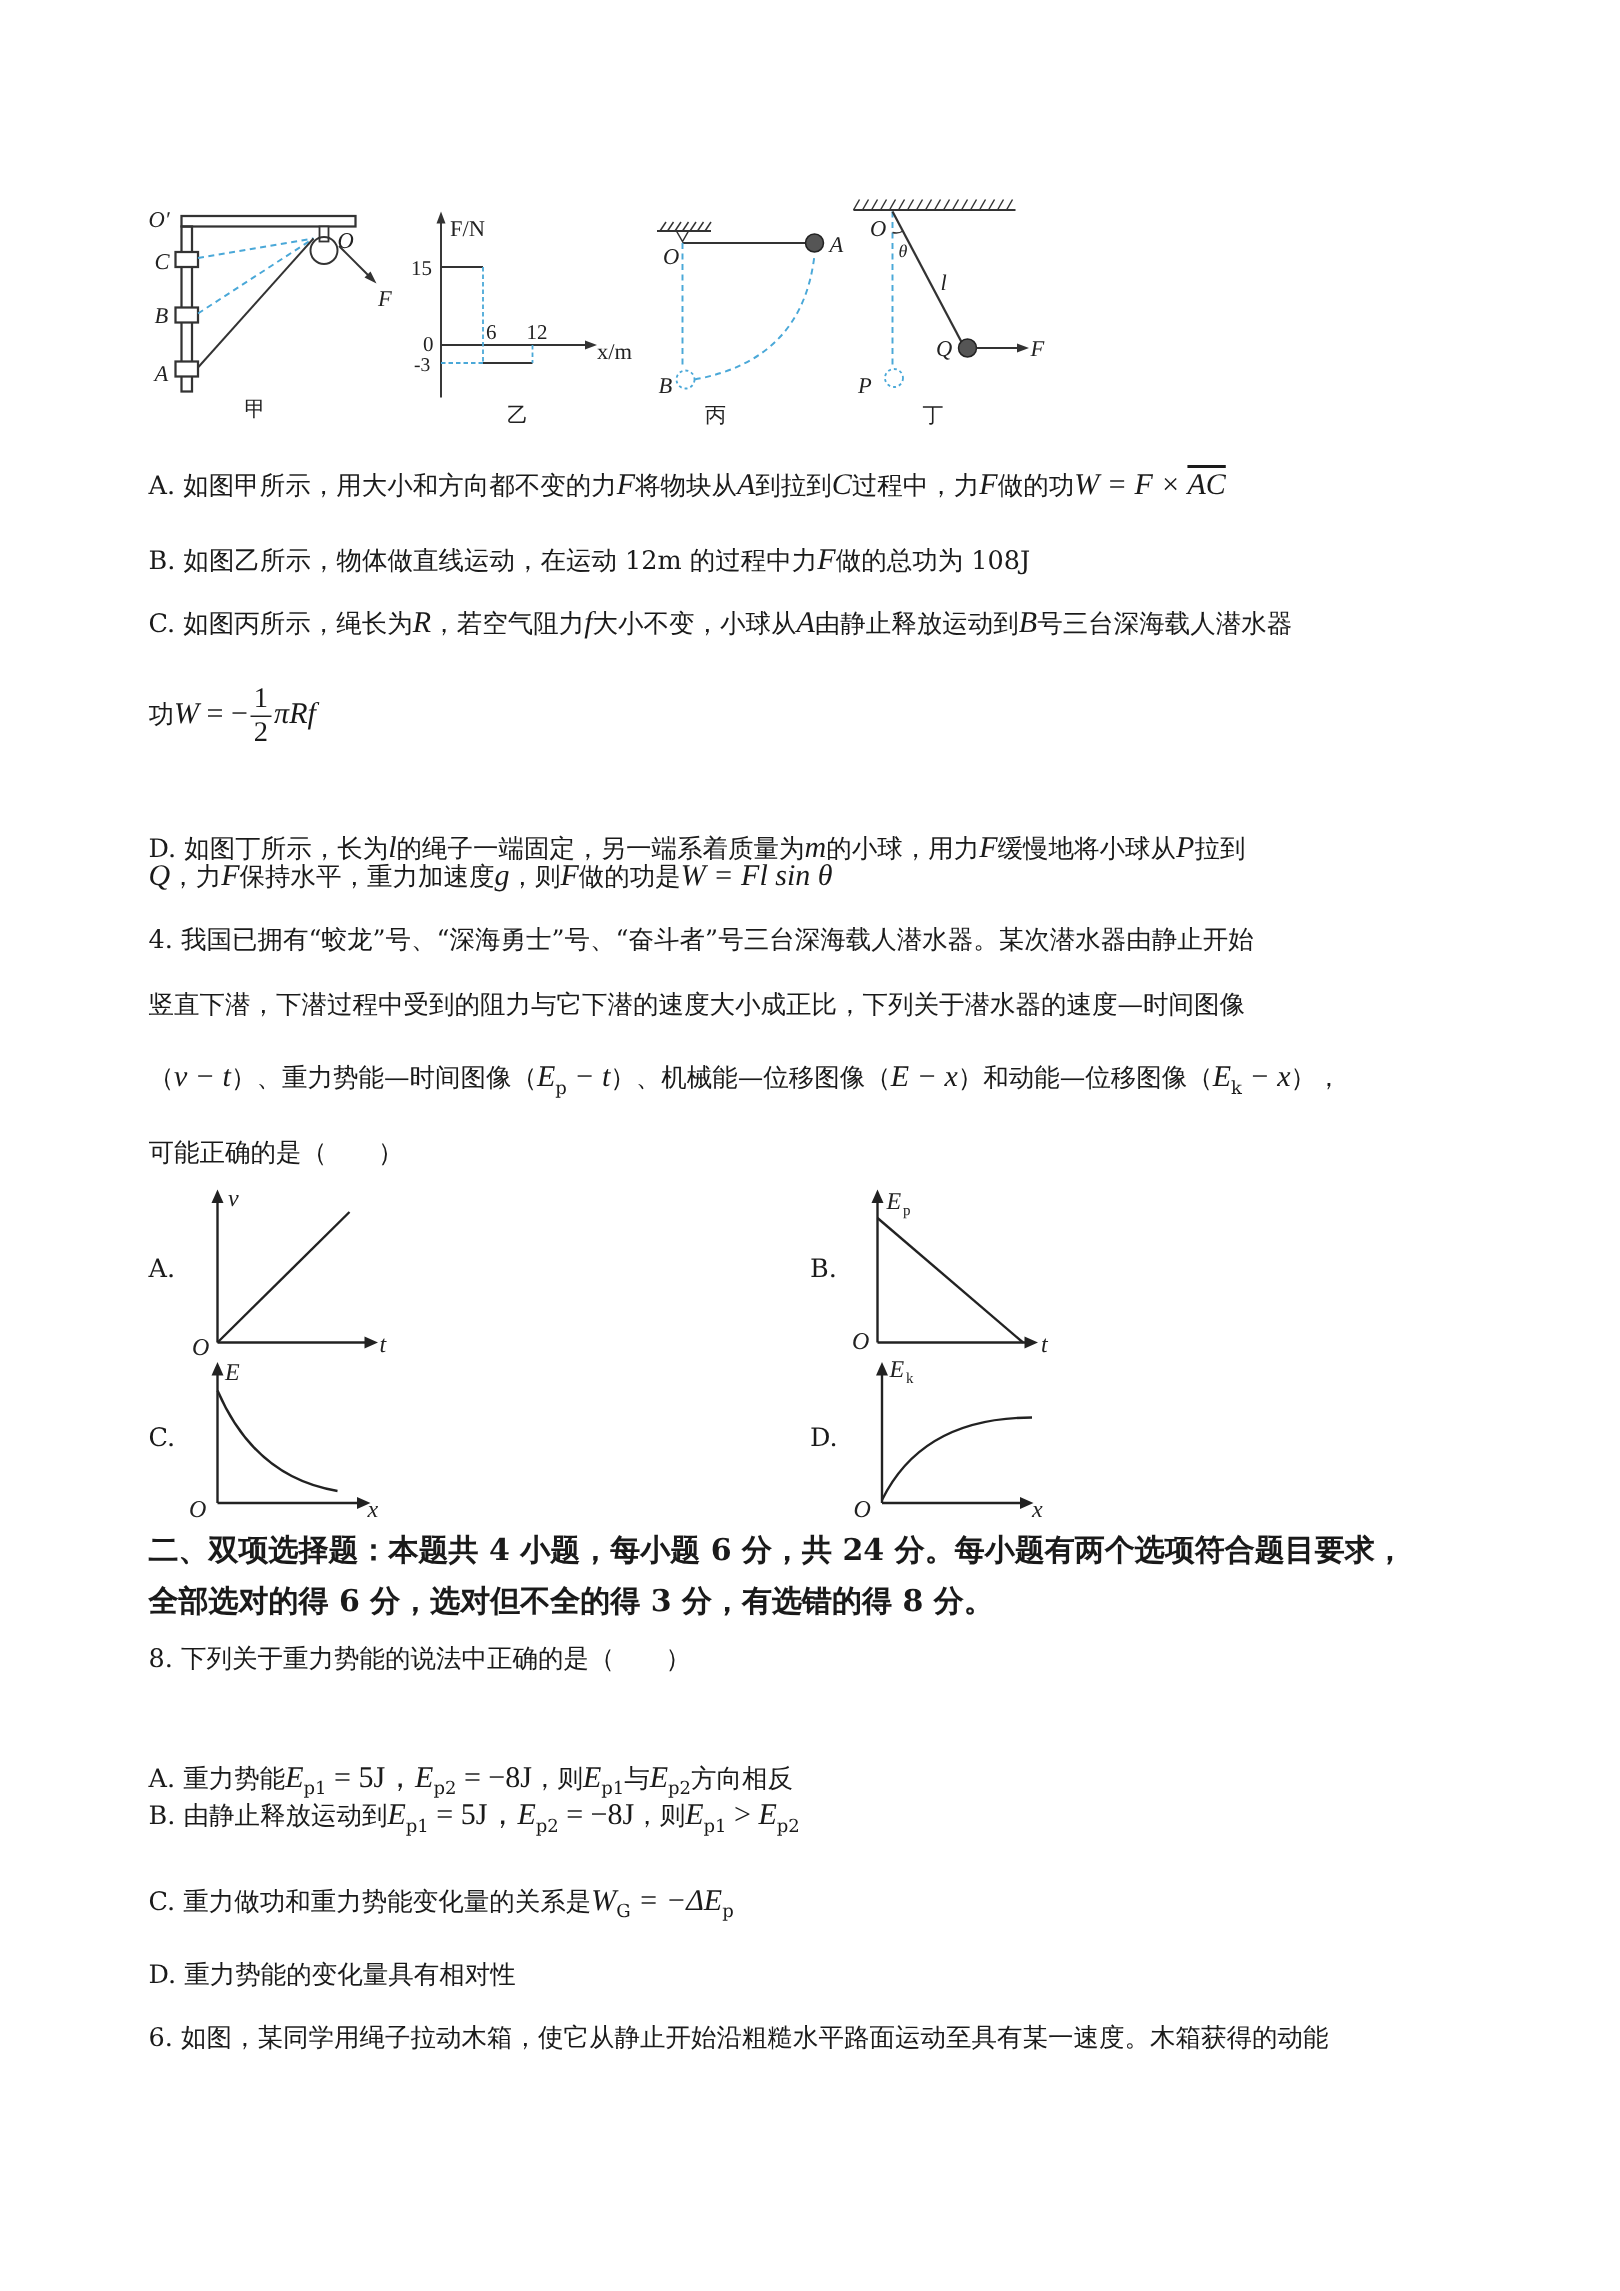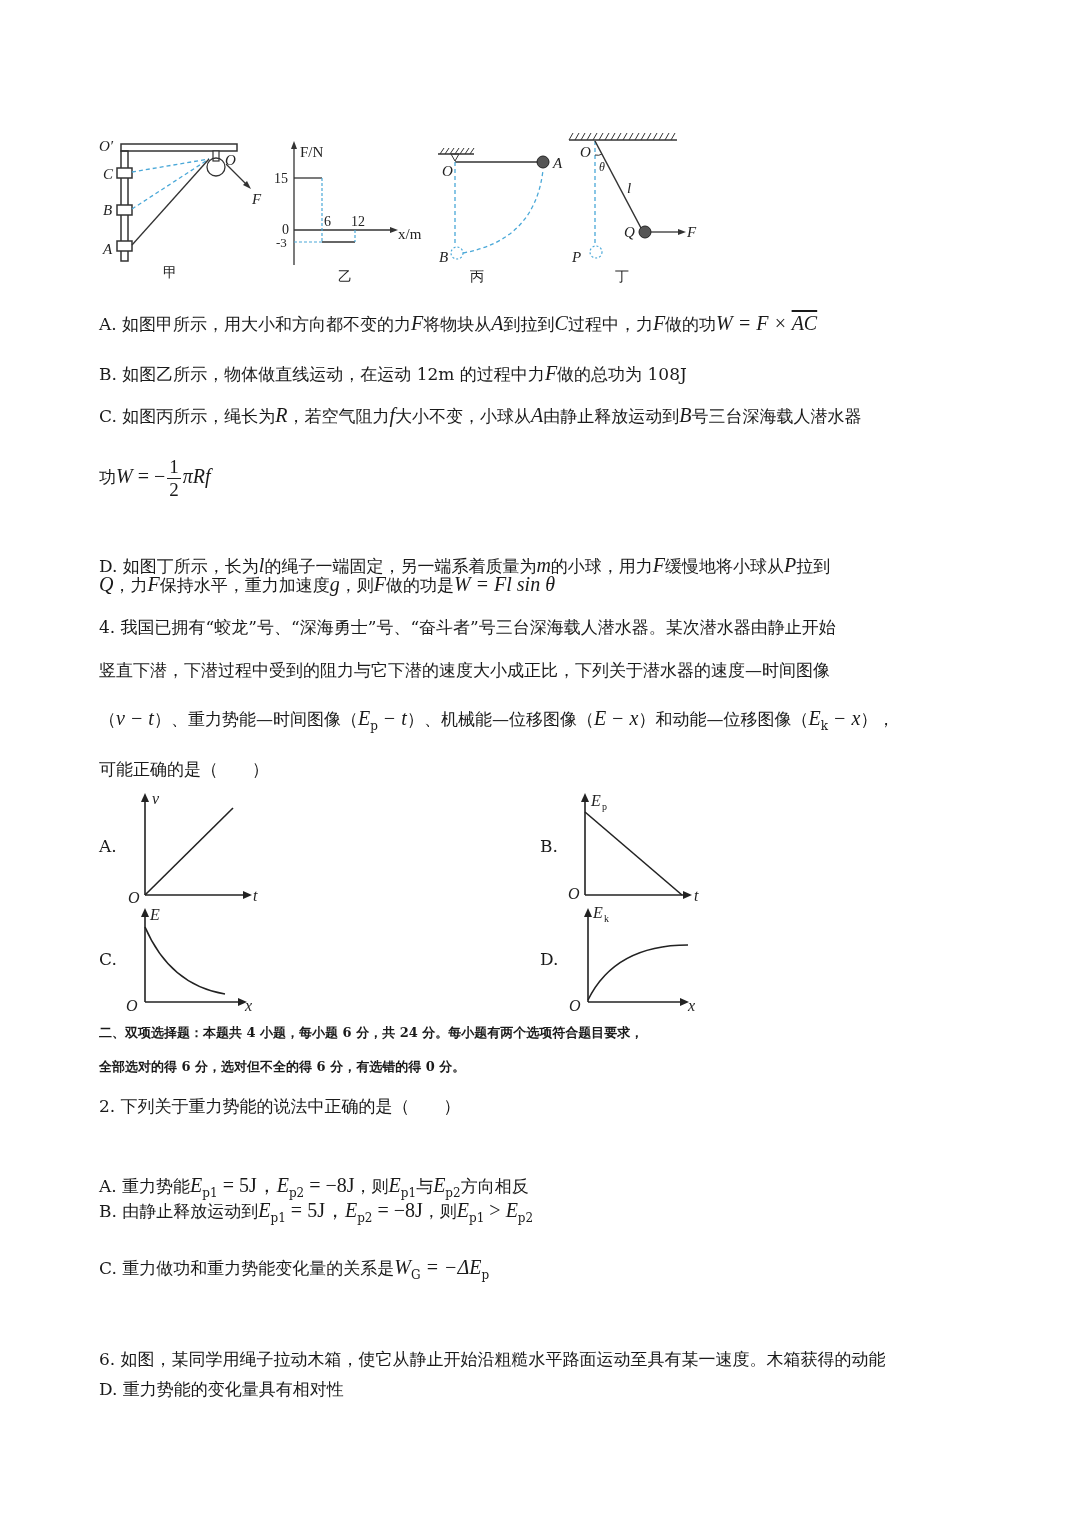--- a/index.html
+++ b/index.html
@@ -9,7 +9,7 @@
   .it { font-family: "Liberation Serif", serif; font-style: italic; font-size: 20px; }
   .rm { font-family: "Liberation Serif", serif; font-size: 20px; }
   .sub { font-size: 12px; vertical-align: -5px; font-style: normal; }
-  .bold { font-weight: bold; font-size: 13px; }
+  .bold { font-weight: bold; font-size: 20px; }
   .ovl { text-decoration: overline; font-family: Liberation Serif, serif; }
   .frac { display: inline-block; vertical-align: middle; text-align: center; font-family: "Liberation Serif", serif; font-size: 19px; margin: 0 2px; }
   .frac span { display: block; line-height: 22px; }

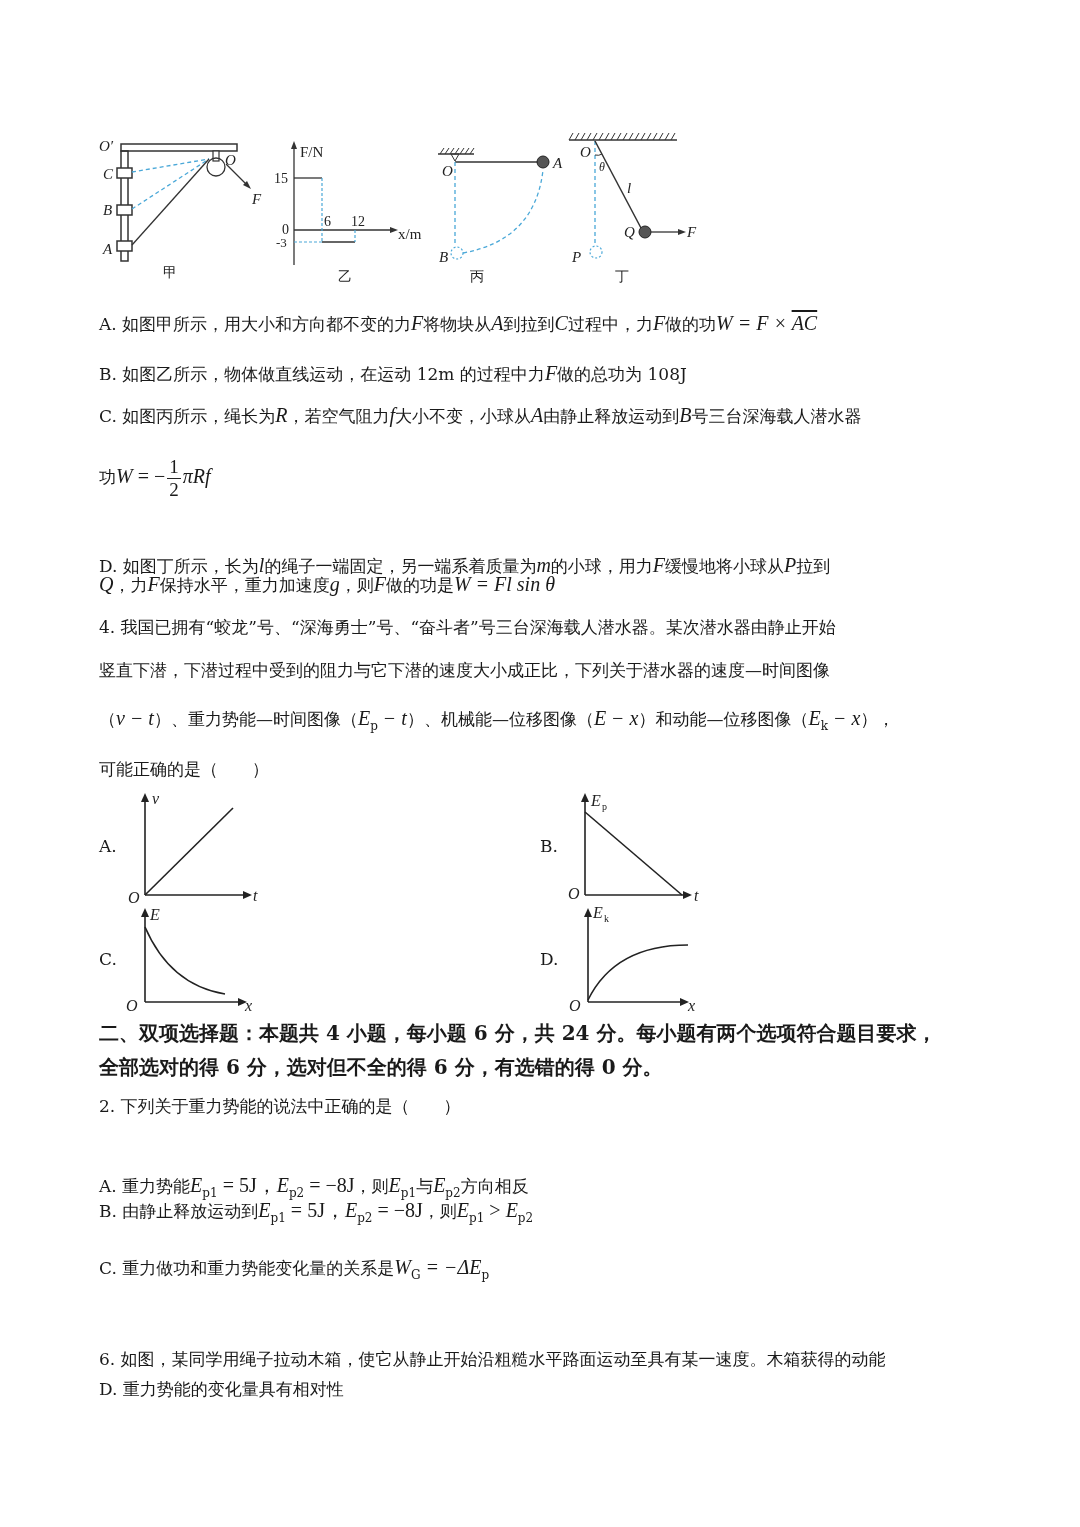--- a/index.html
+++ b/index.html
@@ -206,7 +206,7 @@
 </svg>
 
 <div class="line bold" style="top:1022px">二、双项选择题：本题共 4 小题，每小题 6 分，共 24 分。每小题有两个选项符合题目要求，</div>
-<div class="line bold" style="top:1056px">全部选对的得 6 分，选对但不全的得 6 分，有选错的得 0 分。</div>
+<div class="line bold" style="top:1056px">全部选对的得 6 分，选对但不全的得 3 分，有选错的得 8 分。</div>
 
 <div class="line" style="top:1095px">2. 下列关于重力势能的说法中正确的是（　　）</div>
 

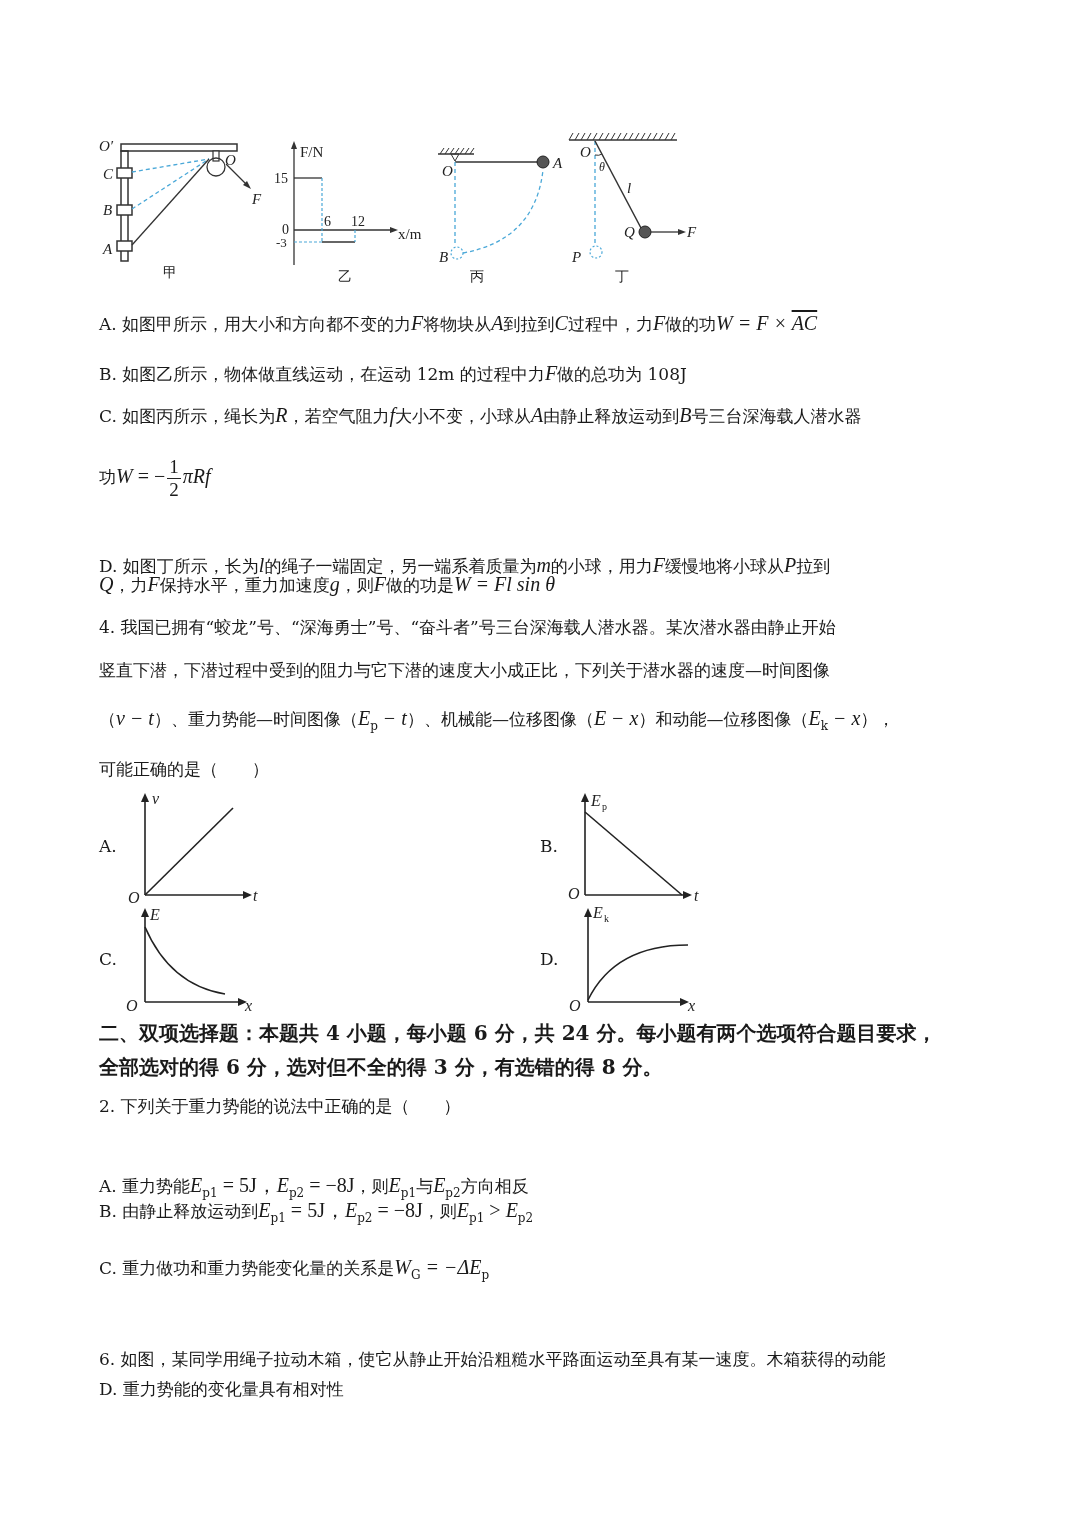--- a/index.html
+++ b/index.html
@@ -208,7 +208,7 @@
 <div class="line bold" style="top:1022px">二、双项选择题：本题共 4 小题，每小题 6 分，共 24 分。每小题有两个选项符合题目要求，</div>
 <div class="line bold" style="top:1056px">全部选对的得 6 分，选对但不全的得 3 分，有选错的得 8 分。</div>
 
-<div class="line" style="top:1095px">2. 下列关于重力势能的说法中正确的是（　　）</div>
+<div class="line" style="top:1095px">8. 下列关于重力势能的说法中正确的是（　　）</div>
 
 <div class="line" style="top:1174px">
   <span>A. 重力势能</span><span class="it">E</span><span class="sub">p1</span><span class="rm"> = 5J，</span><span class="it">E</span><span class="sub">p2</span><span class="rm"> = −8J</span><span>，则</span><span class="it">E</span><span class="sub">p1</span><span>与</span><span class="it">E</span><span class="sub">p2</span><span>方向相反</span>

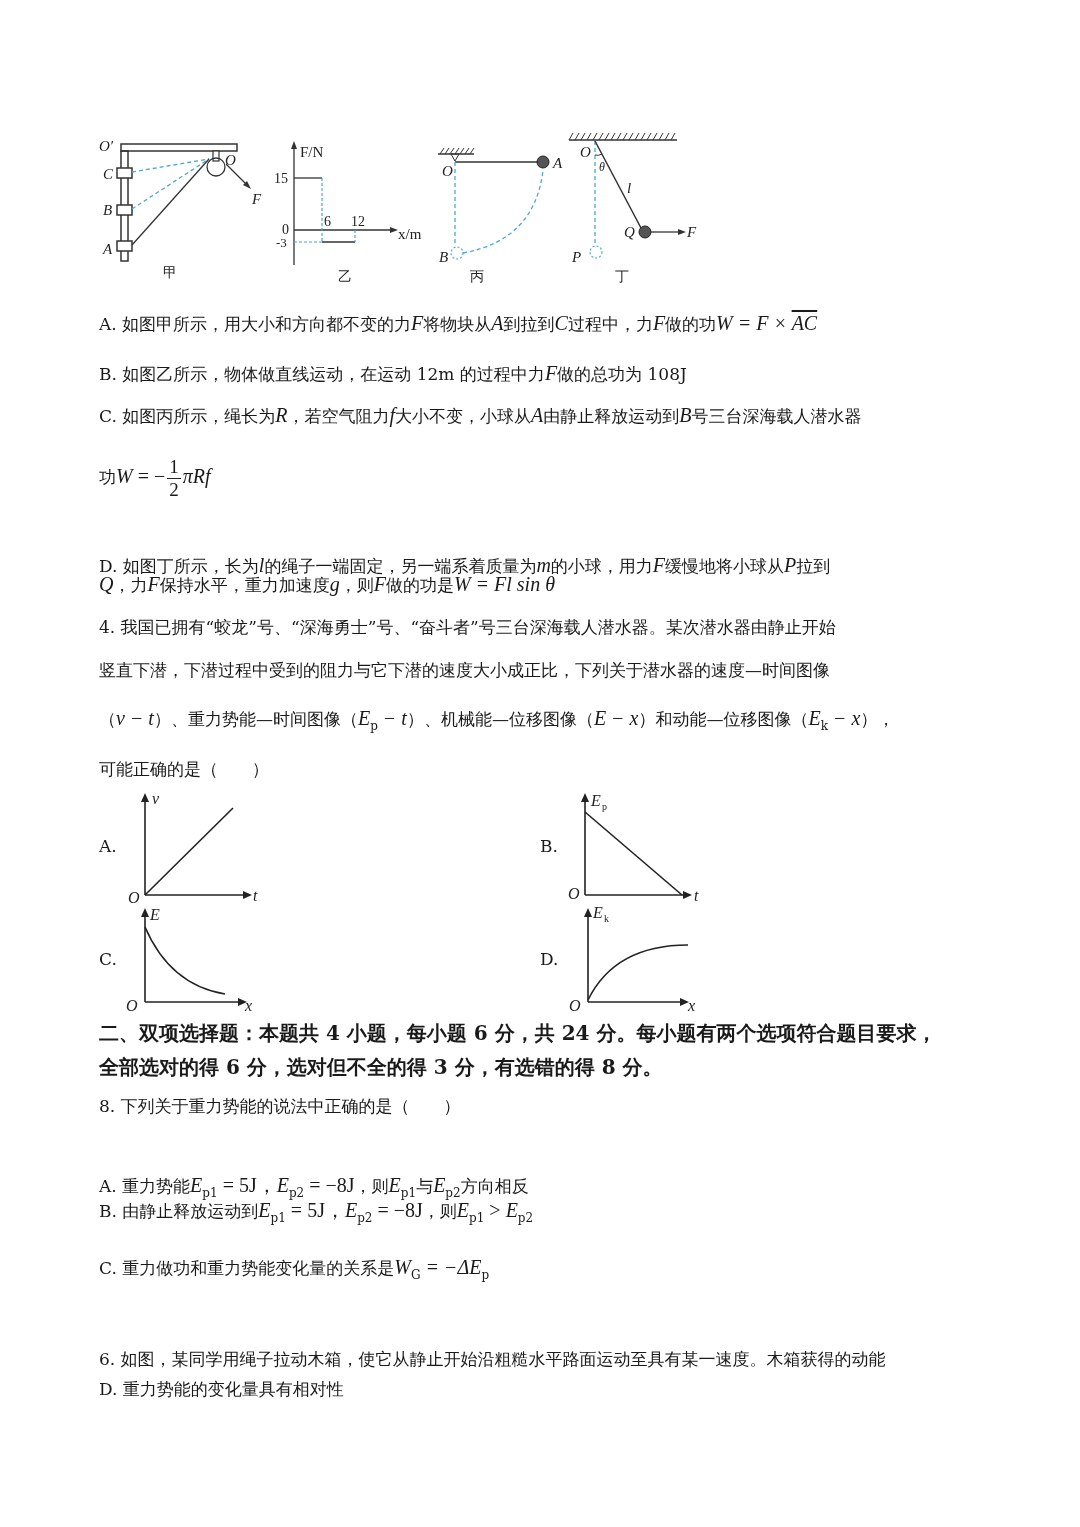--- a/index.html
+++ b/index.html
@@ -222,7 +222,7 @@
   <span>C. 重力做功和重力势能变化量的关系是</span><span class="it">W</span><span class="sub">G</span><span class="it"> = −ΔE</span><span class="sub">p</span>
 </div>
 
-<div class="line" style="top:1378px">D. 重力势能的变化量具有相对性</div>
+<div class="line" style="top:1306px">D. 重力势能的变化量具有相对性</div>
 
 <div class="line" style="top:1348px">6. 如图，某同学用绳子拉动木箱，使它从静止开始沿粗糙水平路面运动至具有某一速度。木箱获得的动能</div>
 

